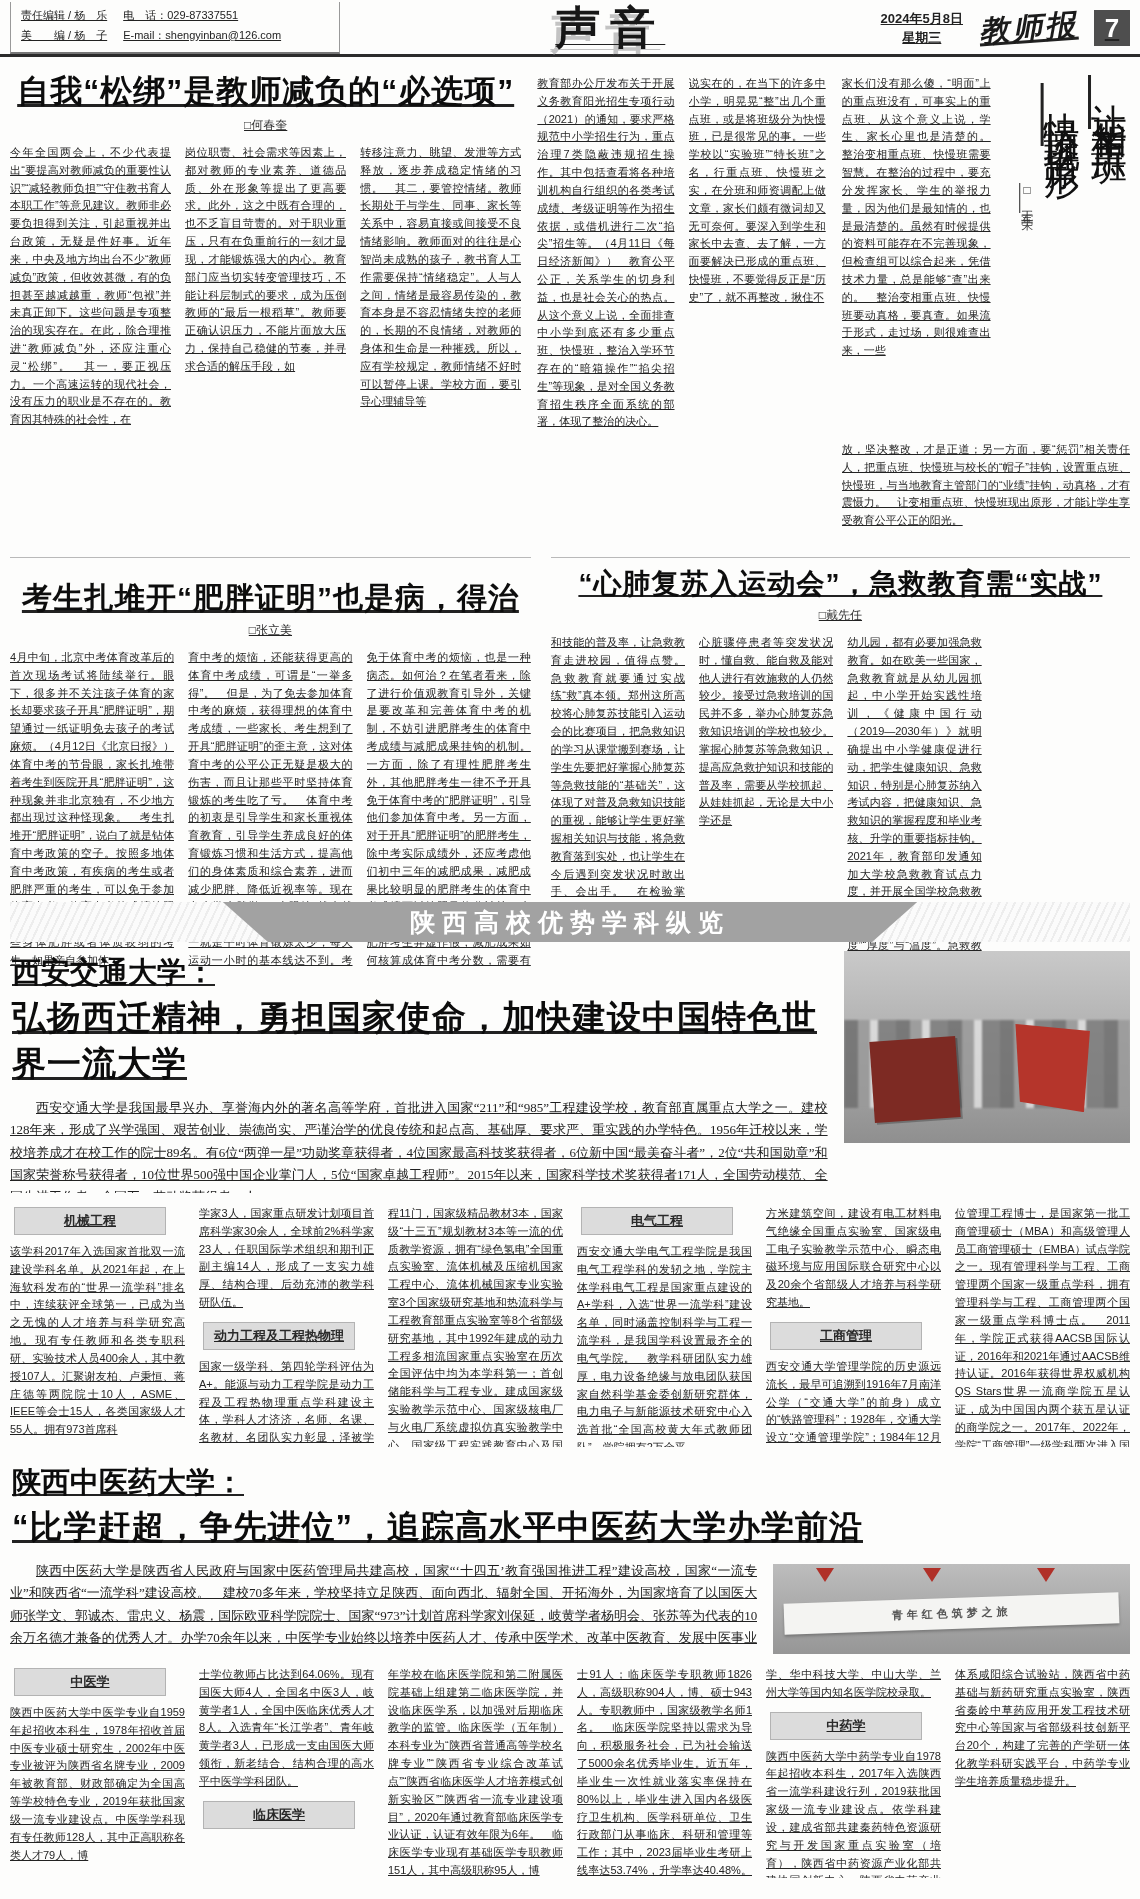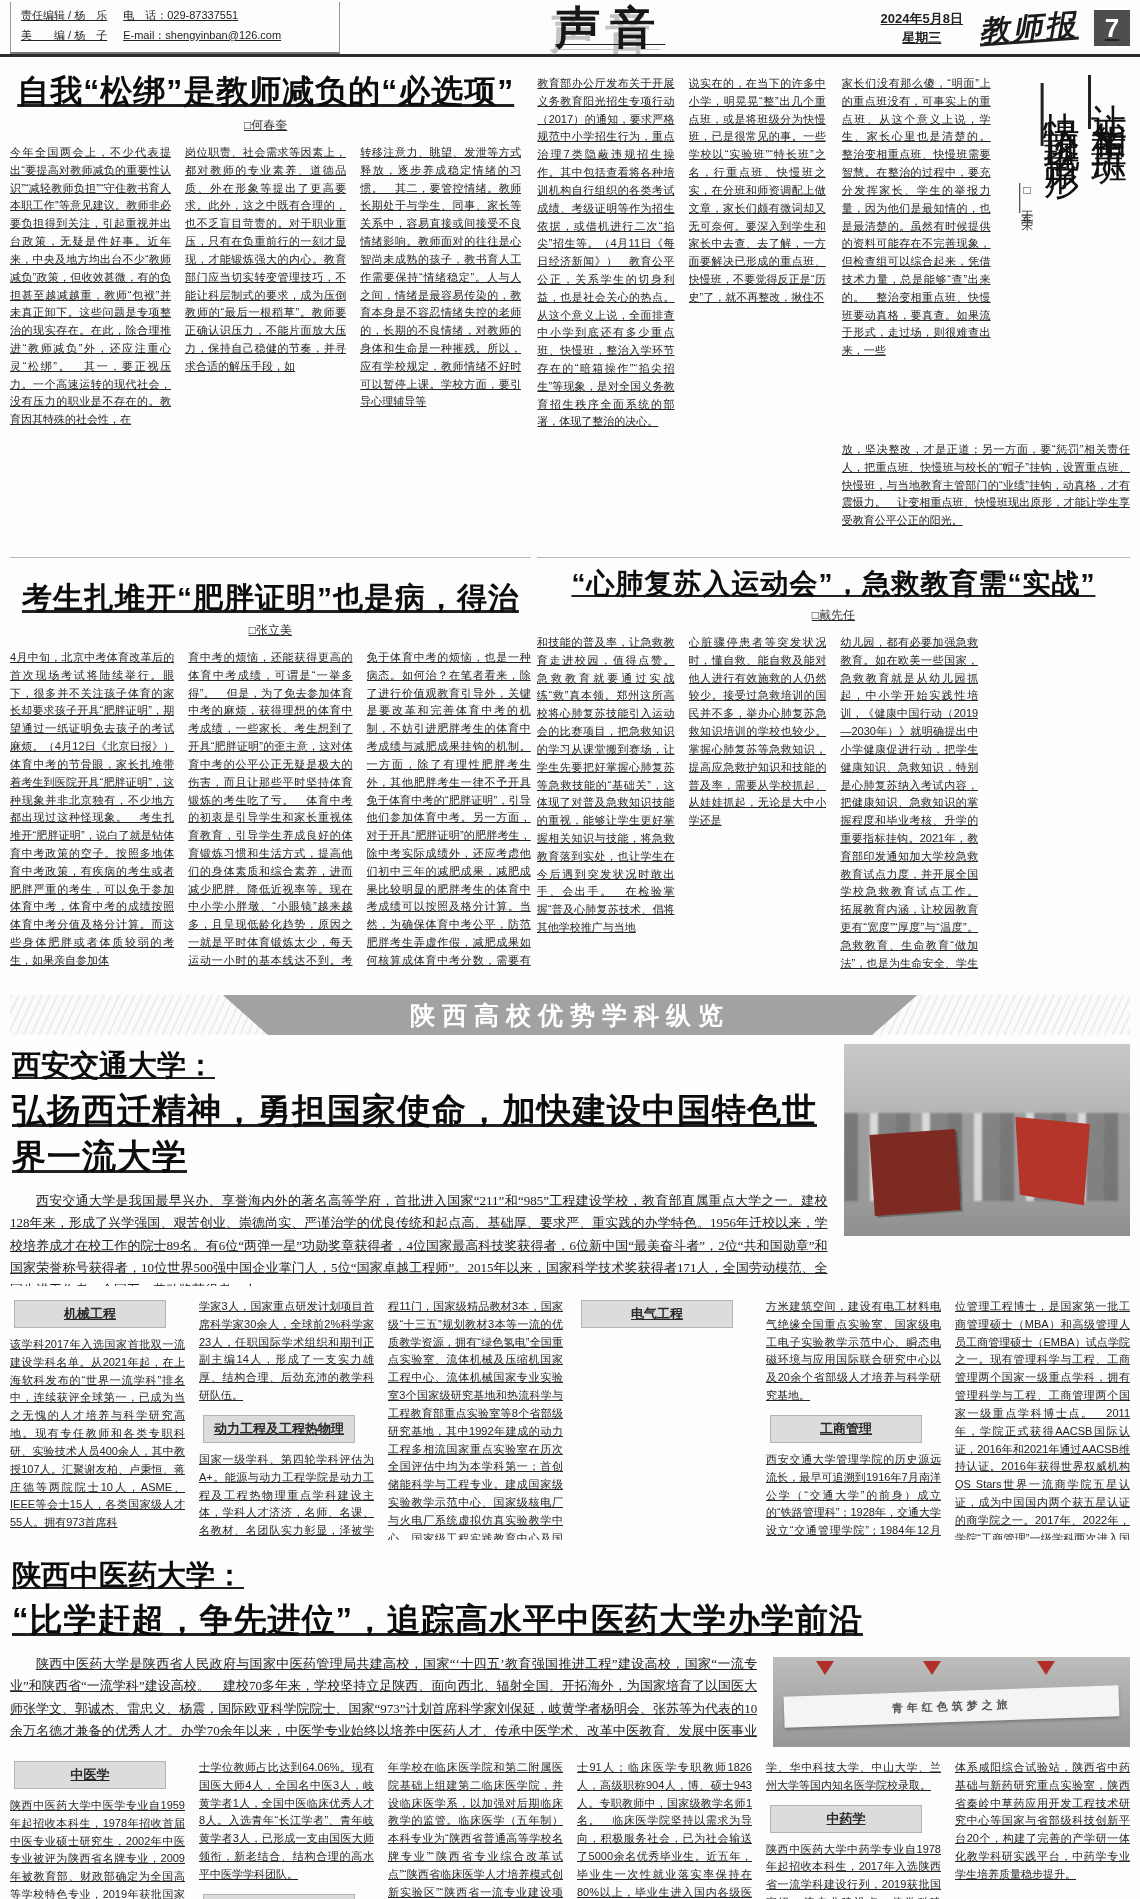--- a/index.html
+++ b/index.html
@@ -127,7 +127,7 @@
       </div>
     </article>
     <div class="midcols">
-      <div class="btxt">教育部办公厅发布关于开展义务教育阳光招生专项行动（2017）的通知，要求严格规范中小学招生行为，重点治理7类隐蔽违规招生操作。其中包括查看将各种培训机构自行组织的各类考试成绩、考级证明等作为招生依据，或借机进行二次“掐尖”招生等。（4月11日《每日经济新闻》）　教育公平公正，关系学生的切身利益，也是社会关心的热点。从这个意义上说，全面排查中小学到底还有多少重点班、快慢班，整治入学环节存在的“暗箱操作”“掐尖招生”等现象，是对全国义务教育招生秩序全面系统的部署，体现了整治的决心。</div>
+      <div class="btxt">教育部办公厅发布关于开展义务教育阳光招生专项行动（2021）的通知，要求严格规范中小学招生行为，重点治理7类隐蔽违规招生操作。其中包括查看将各种培训机构自行组织的各类考试成绩、考级证明等作为招生依据，或借机进行二次“掐尖”招生等。（4月11日《每日经济新闻》）　教育公平公正，关系学生的切身利益，也是社会关心的热点。从这个意义上说，全面排查中小学到底还有多少重点班、快慢班，整治入学环节存在的“暗箱操作”“掐尖招生”等现象，是对全国义务教育招生秩序全面系统的部署，体现了整治的决心。</div>
       <div class="btxt">说实在的，在当下的许多中小学，明晃晃“整”出几个重点班，或是将班级分为快慢班，已是很常见的事。一些学校以“实验班”“特长班”之名，行重点班、快慢班之实，在分班和师资调配上做文章，家长们颇有微词却又无可奈何。要深入到学生和家长中去查、去了解，一方面要解决已形成的重点班、快慢班，不要觉得反正是“历史”了，就不再整改，揪住不</div>
     </div>
     <div class="rightblk">

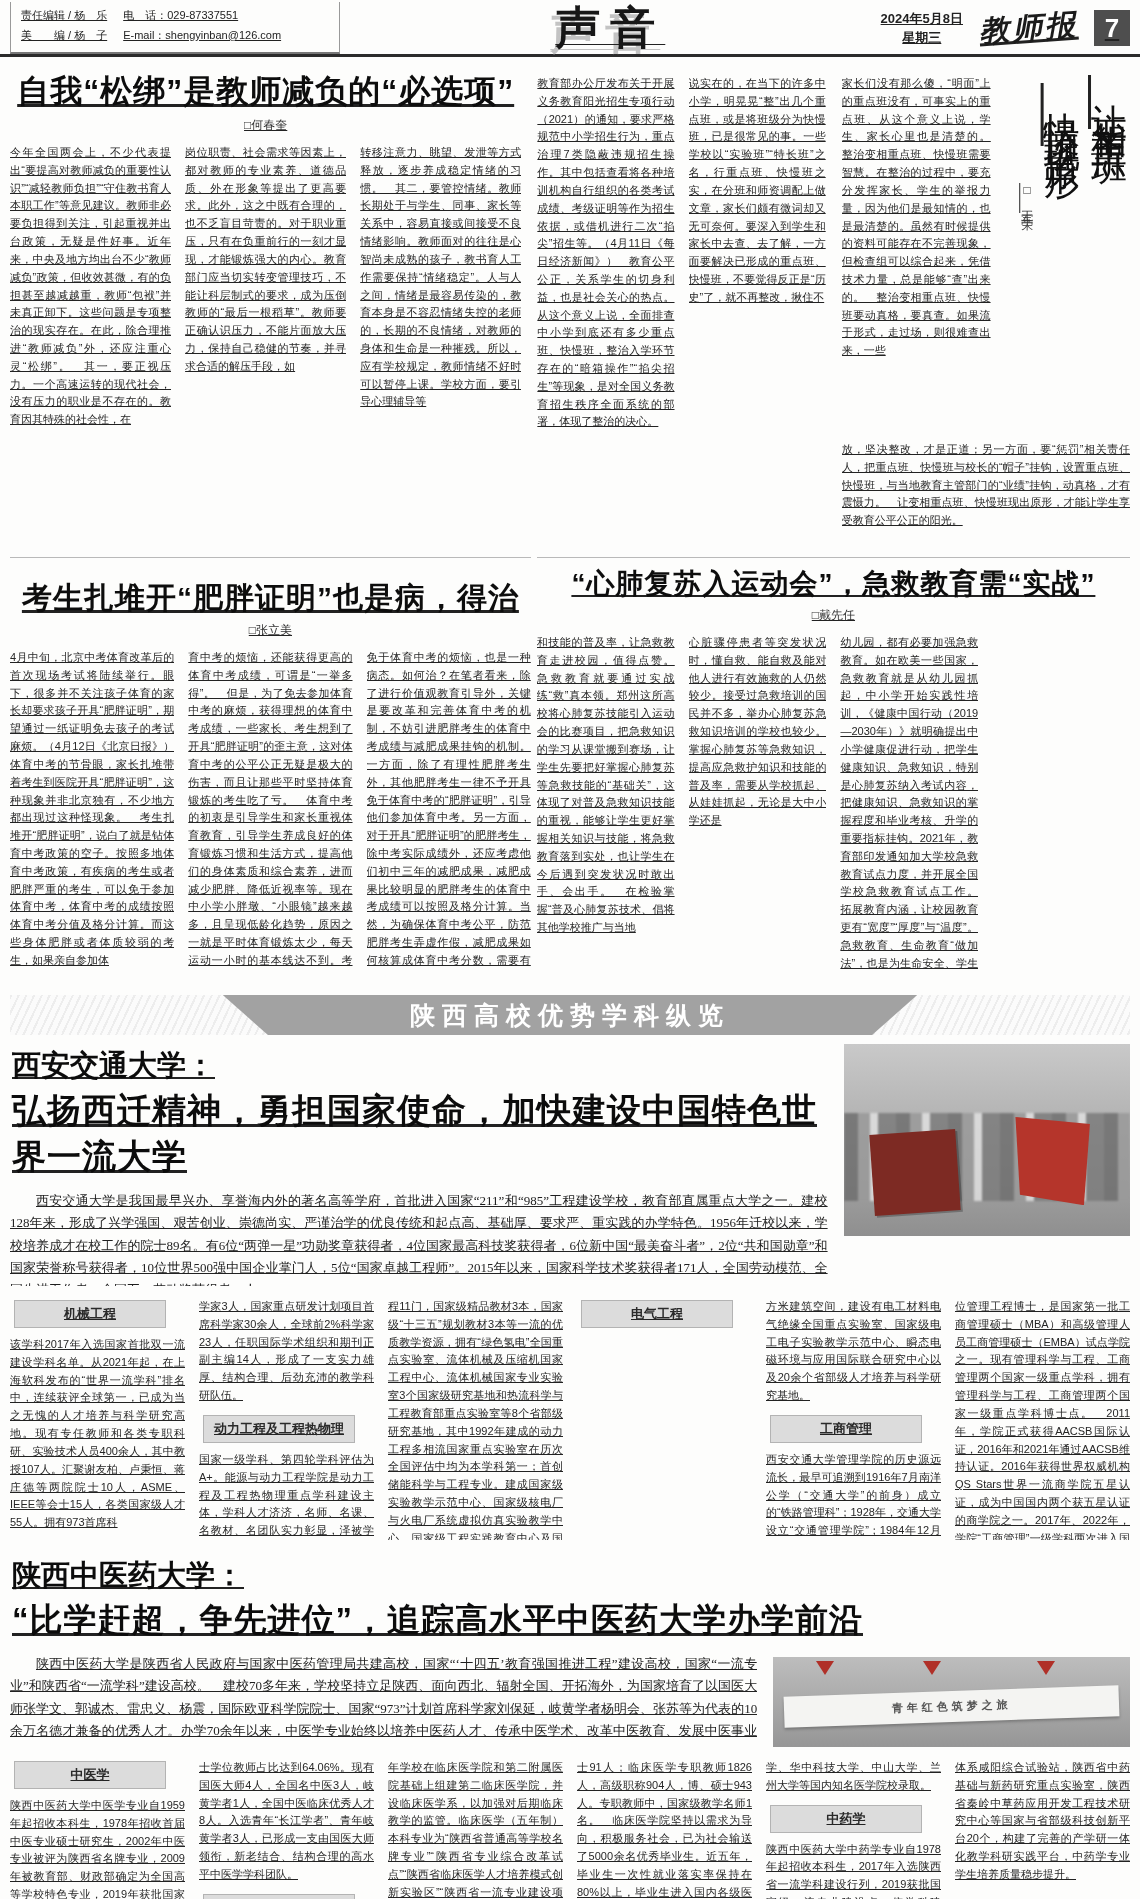--- a/index.html
+++ b/index.html
@@ -40,7 +40,7 @@
   .vline.l2{margin-top:8px;}
   .rb-bottom{margin-top:10px;height:96px;}
   
-  .row2{display:flex;height:437px;padding:0 10px;box-sizing:border-box;gap:6px;}
+  .row2{display:flex;height:344px;padding:0 10px;box-sizing:border-box;gap:20px;}
   .art4{width:46.5%;border-top:1px solid #b9b9b9;padding-top:22px;box-sizing:border-box;}
   .art4 h1{margin:0 2px;text-align:center;font-size:30px;line-height:1.2;}
   .art4 .cols{display:grid;grid-template-columns:repeat(3,1fr);gap:14px;height:318px;}

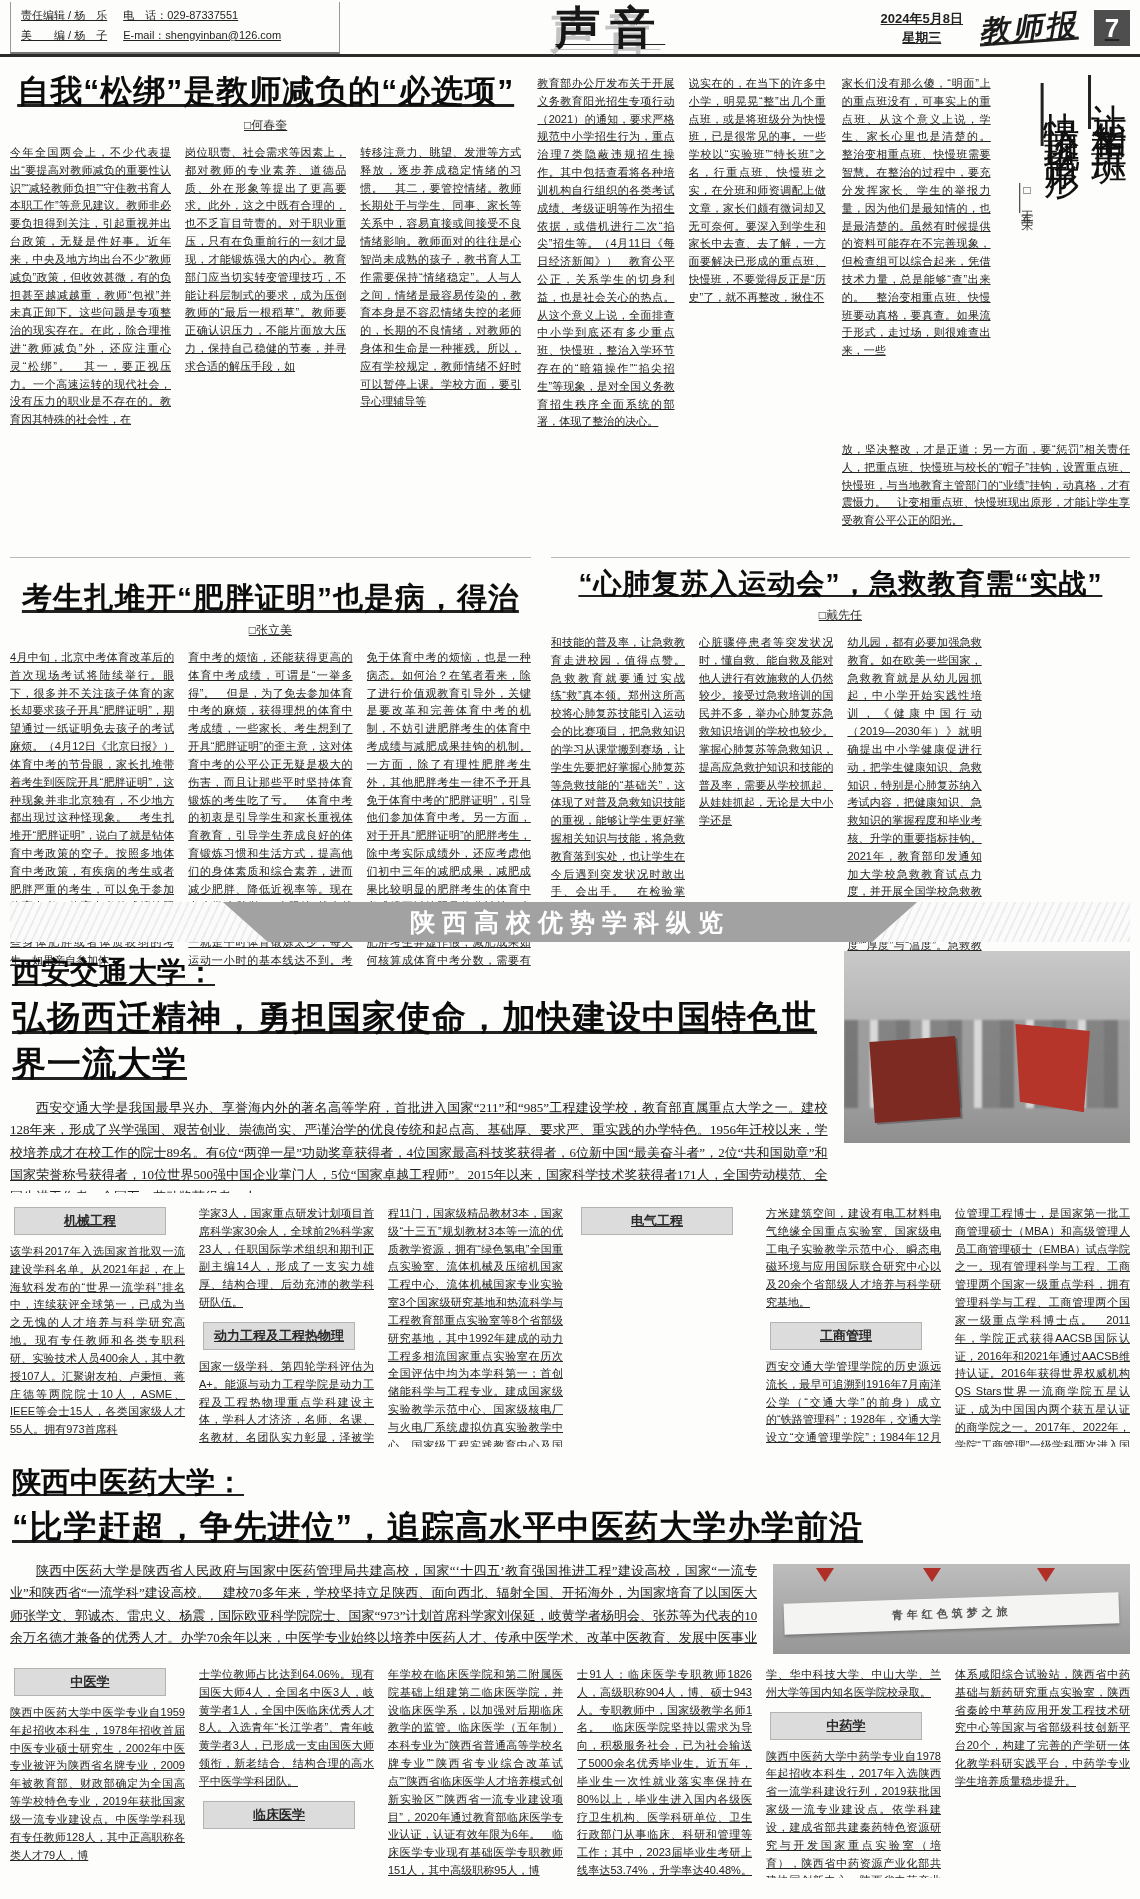--- a/index.html
+++ b/index.html
@@ -198,6 +198,7 @@
       </div>
       <div class="col">
         <div class="subhead">电气工程</div>
+        <div class="btxt">西安交通大学电气工程学院是我国电气工程学科的发轫之地，学院主体学科电气工程是国家重点建设的A+学科，入选“世界一流学科”建设名单，同时涵盖控制科学与工程一流学科，是我国学科设置最齐全的电气学院。　教学科研团队实力雄厚，电力设备绝缘与放电团队获国家自然科学基金委创新研究群体，电力电子与新能源技术研究中心入选首批“全国高校黄大年式教师团队”。学院拥有2万余平</div>
       </div>
       <div class="col">
         <div class="btxt">方米建筑空间，建设有电工材料电气绝缘全国重点实验室、国家级电工电子实验教学示范中心、瞬态电磁环境与应用国际联合研究中心以及20余个省部级人才培养与科学研究基地。</div>

